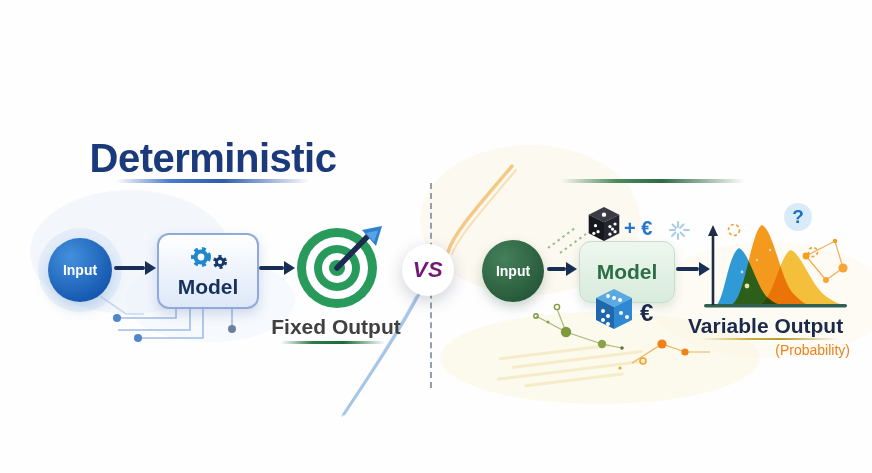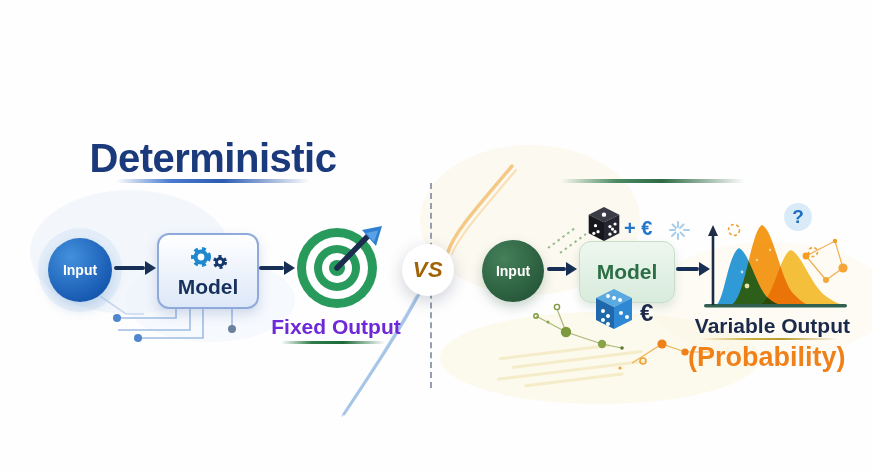--- a/index.html
+++ b/index.html
@@ -82,7 +82,7 @@
   .vs-badge{position:absolute;left:402px;top:244px;width:52px;height:52px;border-radius:50%;
     background:#ffffff;box-shadow:0 5px 16px rgba(40,50,80,.22);
     display:flex;align-items:center;justify-content:center;z-index:5;}
-  .vs-badge span{font-size:22px;font-weight:900;font-style:italic;color:#a16207;letter-spacing:.5px;}
+  .vs-badge span{font-size:22px;font-weight:900;font-style:italic;color:#701a75;letter-spacing:.5px;}
 
   
   .dice-top-text{position:absolute;left:624px;top:217px;color:#2277cc;font-size:20px;font-weight:800;}

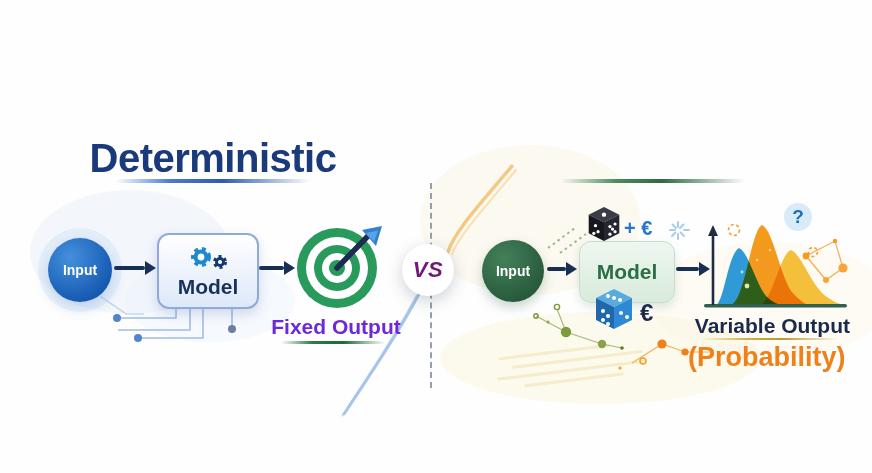--- a/index.html
+++ b/index.html
@@ -66,7 +66,7 @@
 
   
   .fixed-output{position:absolute;left:256px;top:315px;width:160px;text-align:center;
-    color:#6d28d9;font-size:21px;font-weight:800;}
+    color:#404040;font-size:21px;font-weight:800;}
   .fixed-underline{position:absolute;left:281px;top:341px;width:104px;height:3px;border-radius:2px;
     background:linear-gradient(90deg,rgba(44,122,66,0),#2e7b48 30%,#1c6b3a 60%,rgba(44,122,66,0));}
   .variable-output{position:absolute;left:688px;top:314px;width:162px;text-align:right;

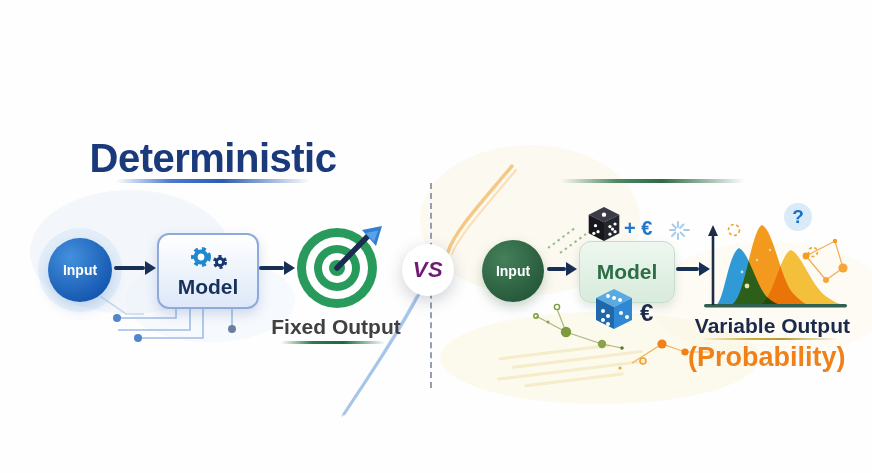--- a/index.html
+++ b/index.html
@@ -69,7 +69,7 @@
     color:#404040;font-size:21px;font-weight:800;}
   .fixed-underline{position:absolute;left:281px;top:341px;width:104px;height:3px;border-radius:2px;
     background:linear-gradient(90deg,rgba(44,122,66,0),#2e7b48 30%,#1c6b3a 60%,rgba(44,122,66,0));}
-  .variable-output{position:absolute;left:688px;top:314px;width:162px;text-align:right;
+  .variable-output{position:absolute;left:688px;top:314px;width:162px;text-align:left;
     color:#1b2a4a;font-size:21px;font-weight:800;}
   .variable-underline{position:absolute;left:700px;top:338px;width:138px;height:2px;border-radius:1px;
     background:linear-gradient(90deg,rgba(203,176,64,0),#cbb040 35%,#b89a2e 60%,rgba(203,176,64,0));}

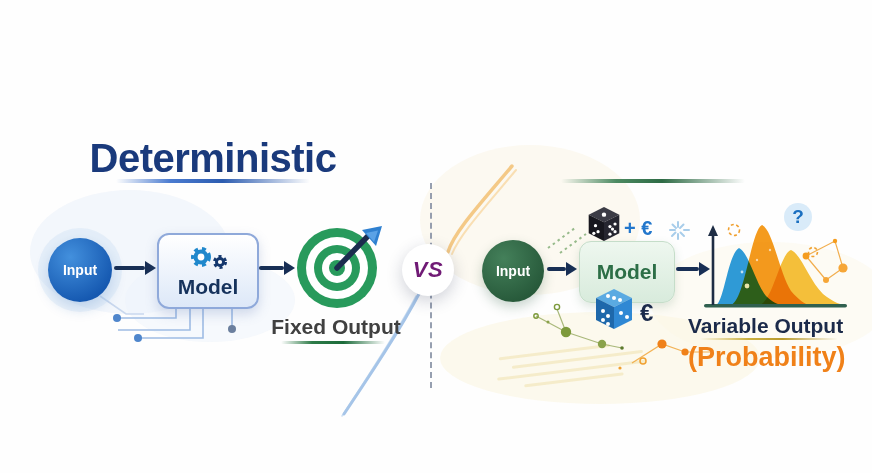--- a/index.html
+++ b/index.html
@@ -73,8 +73,8 @@
     color:#1b2a4a;font-size:21px;font-weight:800;}
   .variable-underline{position:absolute;left:700px;top:338px;width:138px;height:2px;border-radius:1px;
     background:linear-gradient(90deg,rgba(203,176,64,0),#cbb040 35%,#b89a2e 60%,rgba(203,176,64,0));}
-  .probability{position:absolute;left:688px;top:342px;width:162px;text-align:left;
-    color:#f08119;font-size:27px;font-weight:700;}
+  .probability{position:absolute;left:688px;top:342px;width:162px;text-align:right;
+    color:#f08119;font-size:14px;font-weight:400;}
 
   
   .divider{position:absolute;left:430px;top:183px;height:205px;width:0;

